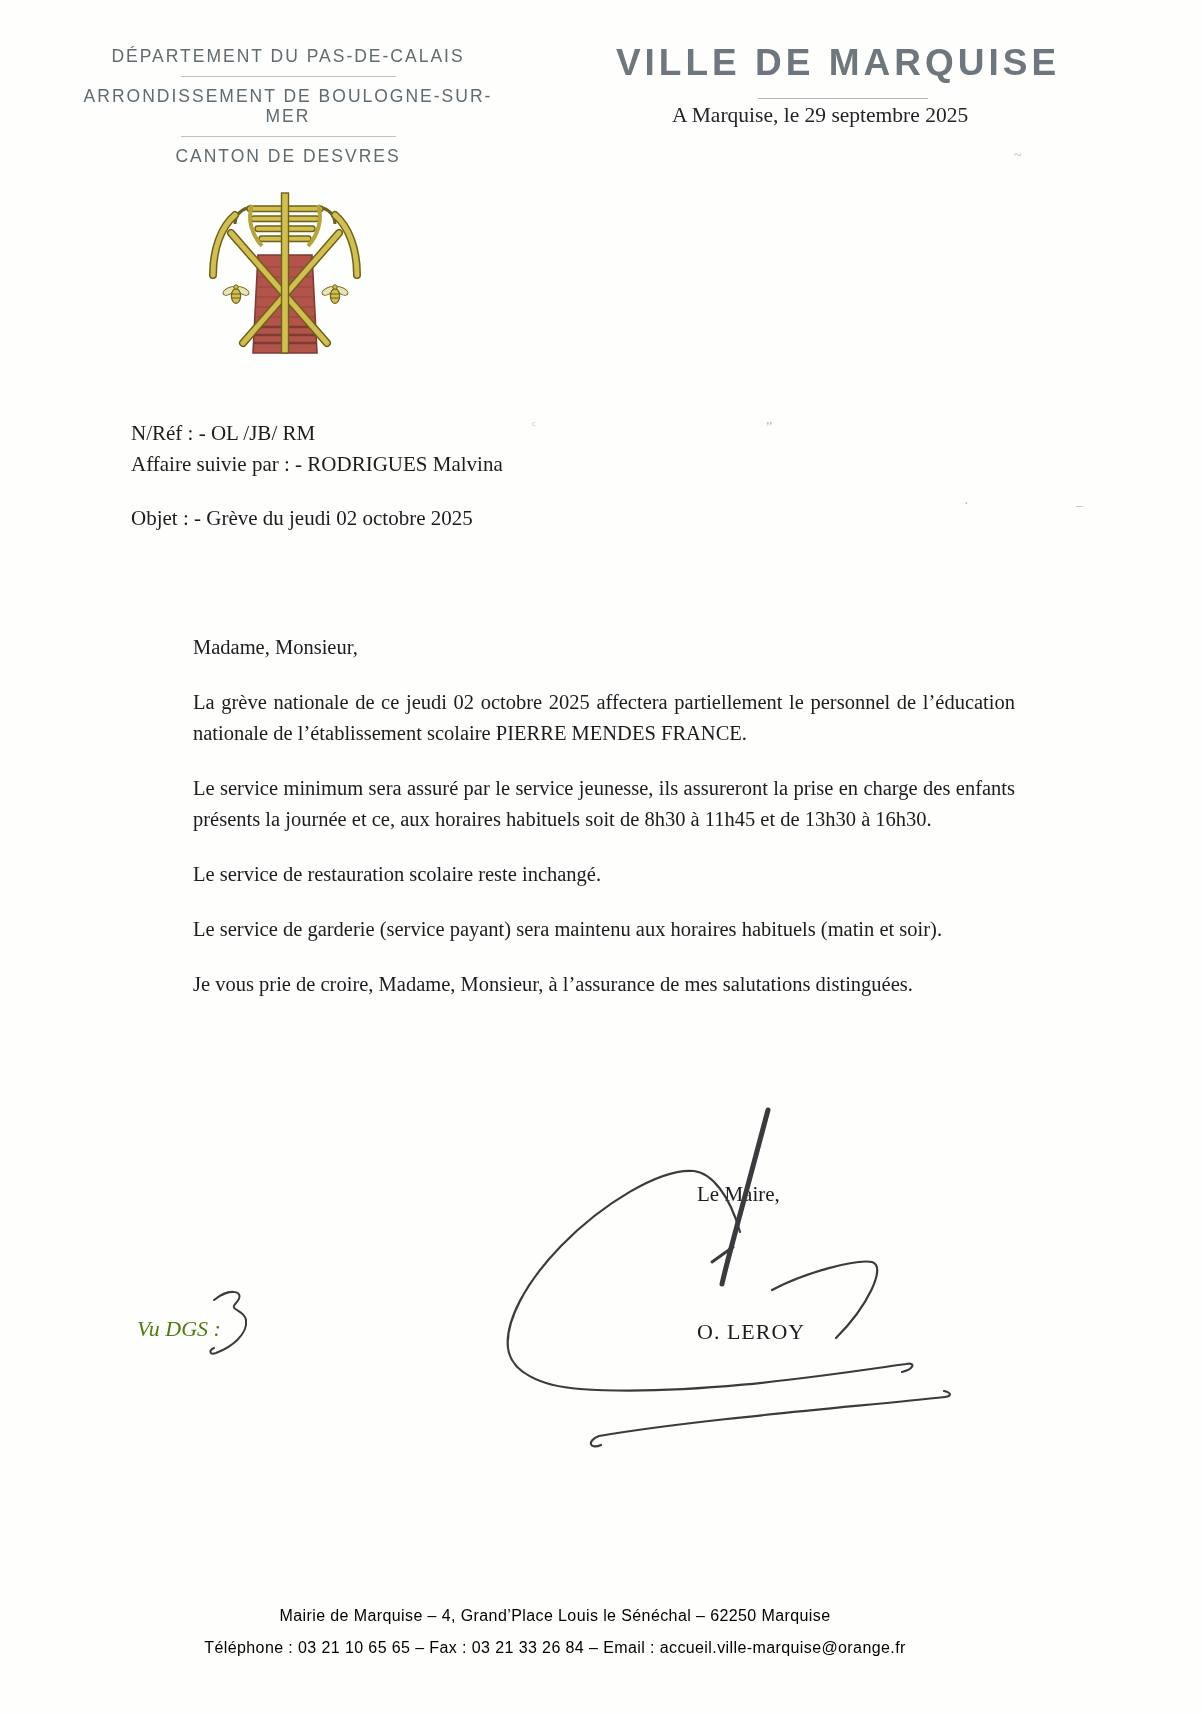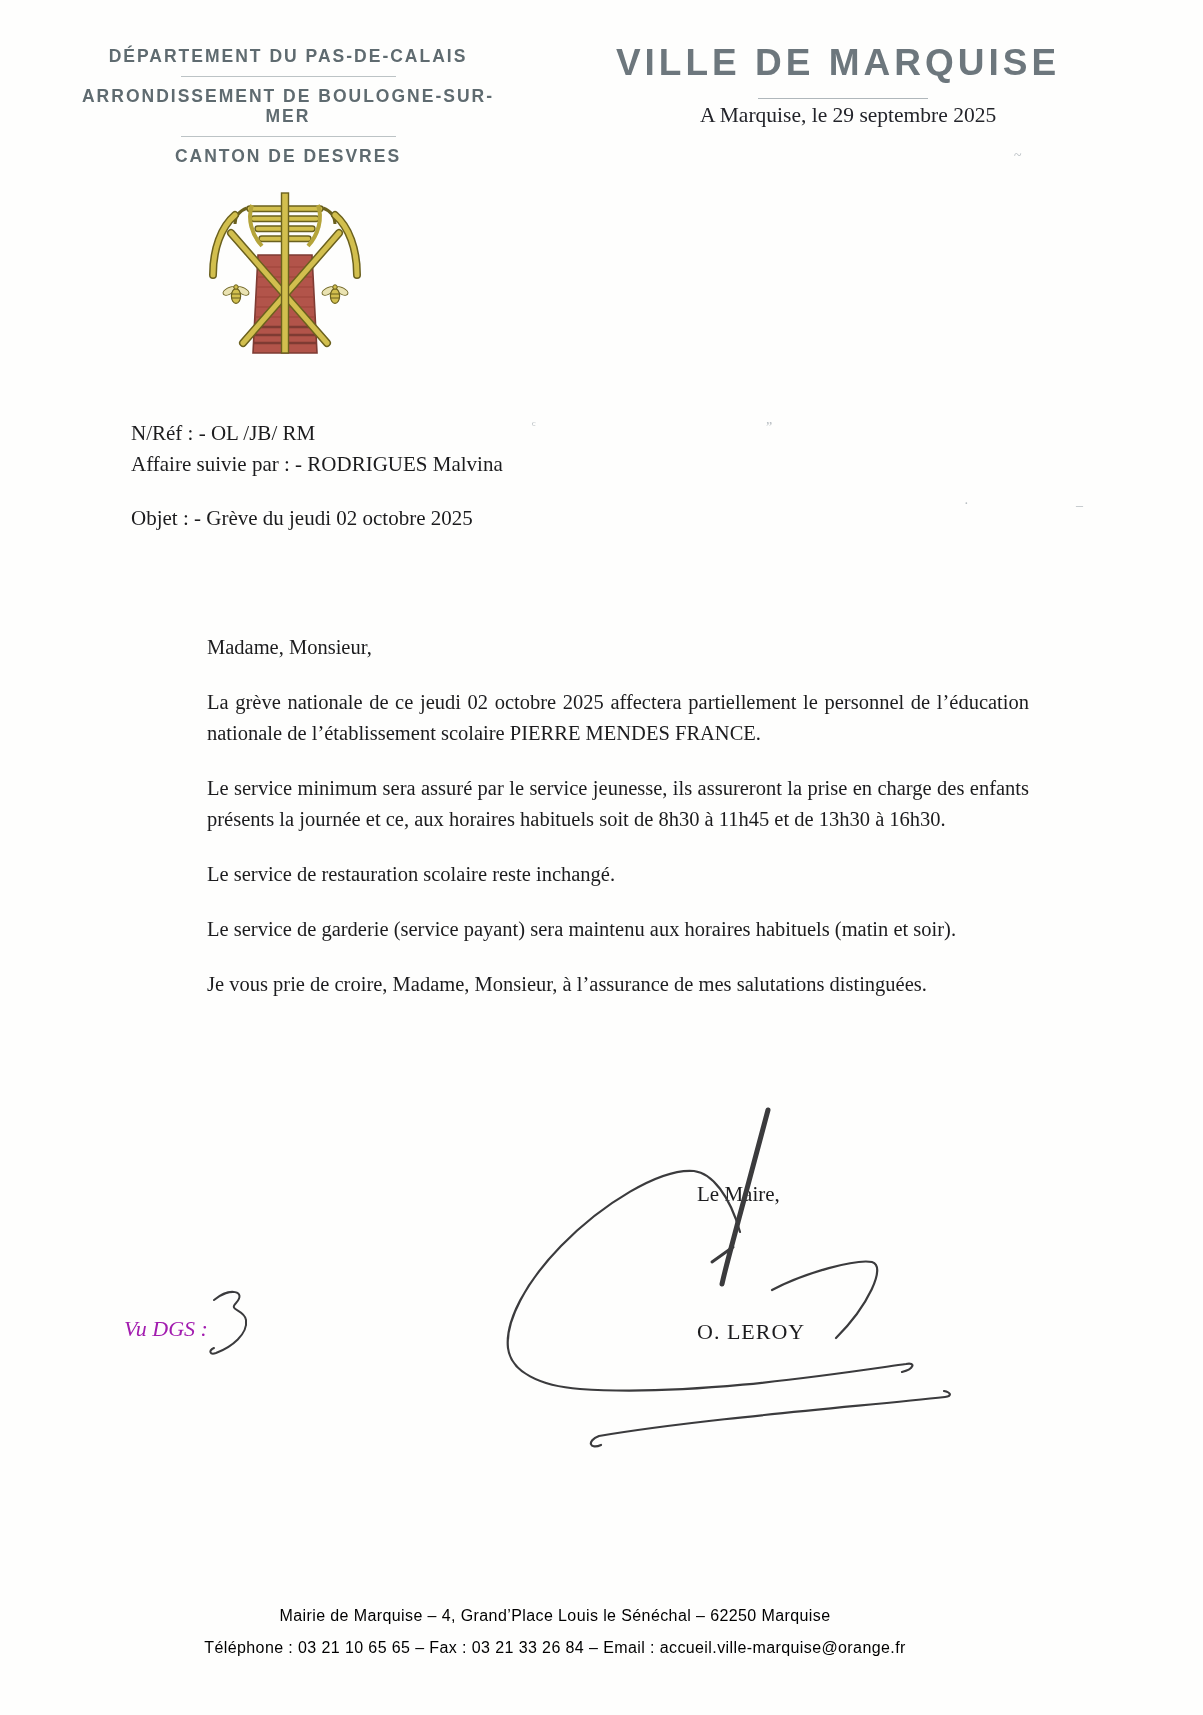--- a/index.html
+++ b/index.html
@@ -9,7 +9,7 @@
   
   .admin{position:absolute;left:73px;top:46px;width:430px;text-align:center;
          font-family:"Liberation Sans","DejaVu Sans",sans-serif;color:#5f6b70;}
-  .admin-line{font-size:17.5px;font-weight:700;letter-spacing:2px;line-height:20px;}
+  .admin-line{font-size:17.5px;font-weight:400;letter-spacing:2px;line-height:20px;}
   .admin .rule{height:1px;background:#98a3a7;opacity:.65;width:215px;margin:10px auto 9px;}
   .ville{position:absolute;left:608px;top:42px;width:460px;}
   .ville-title{font-family:"Liberation Sans","DejaVu Sans",sans-serif;font-size:37px;

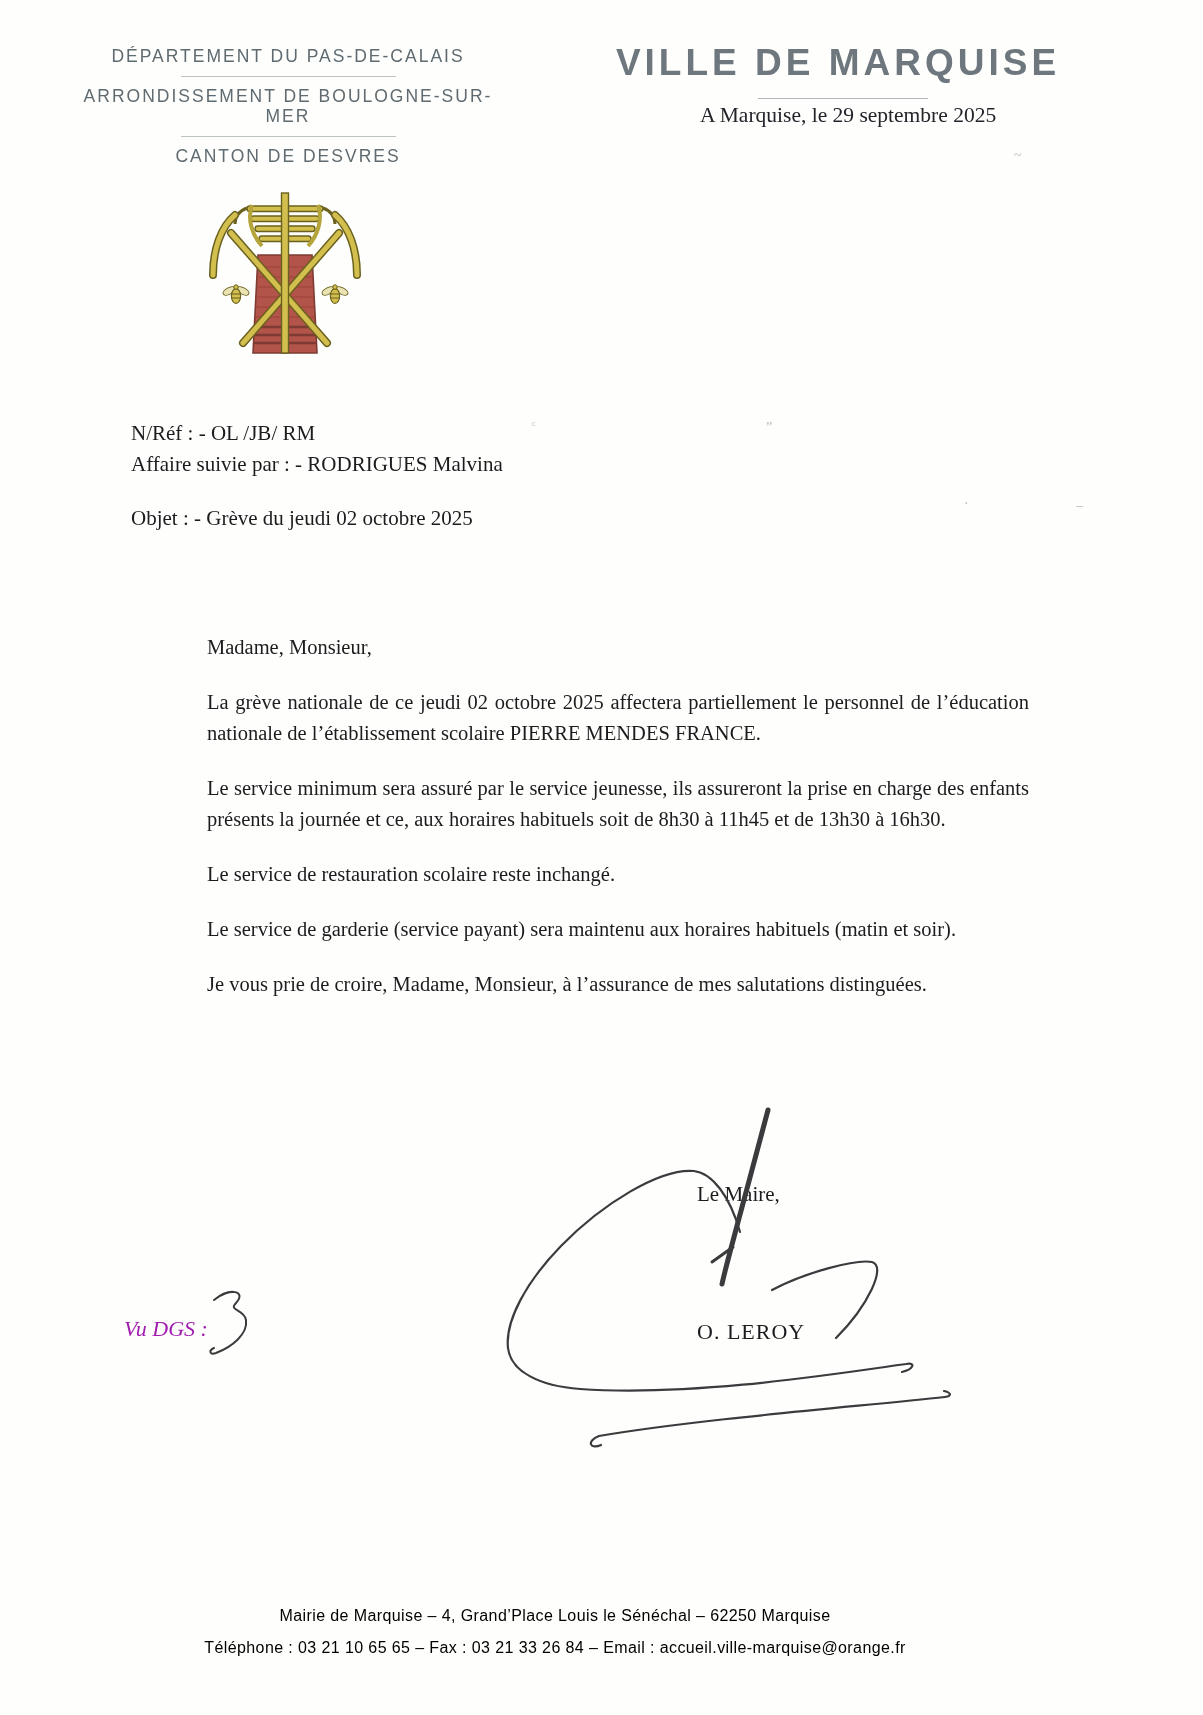--- a/index.html
+++ b/index.html
@@ -15,7 +15,7 @@
   .ville-title{font-family:"Liberation Sans","DejaVu Sans",sans-serif;font-size:37px;
                font-weight:600;letter-spacing:4px;color:#6d777d;white-space:nowrap;text-align:center;}
   .ville .rule{height:1px;background:#8e999e;opacity:.7;width:170px;margin:14px 0 4px 150px;}
-  .dateline{font-size:21.5px;color:#23242a;margin-left:92px;white-space:nowrap;}
+  .dateline{font-size:21.5px;color:#23242a;margin-left:64px;white-space:nowrap;}
 
   
   .crest{position:absolute;left:205px;top:190px;width:160px;height:168px;}

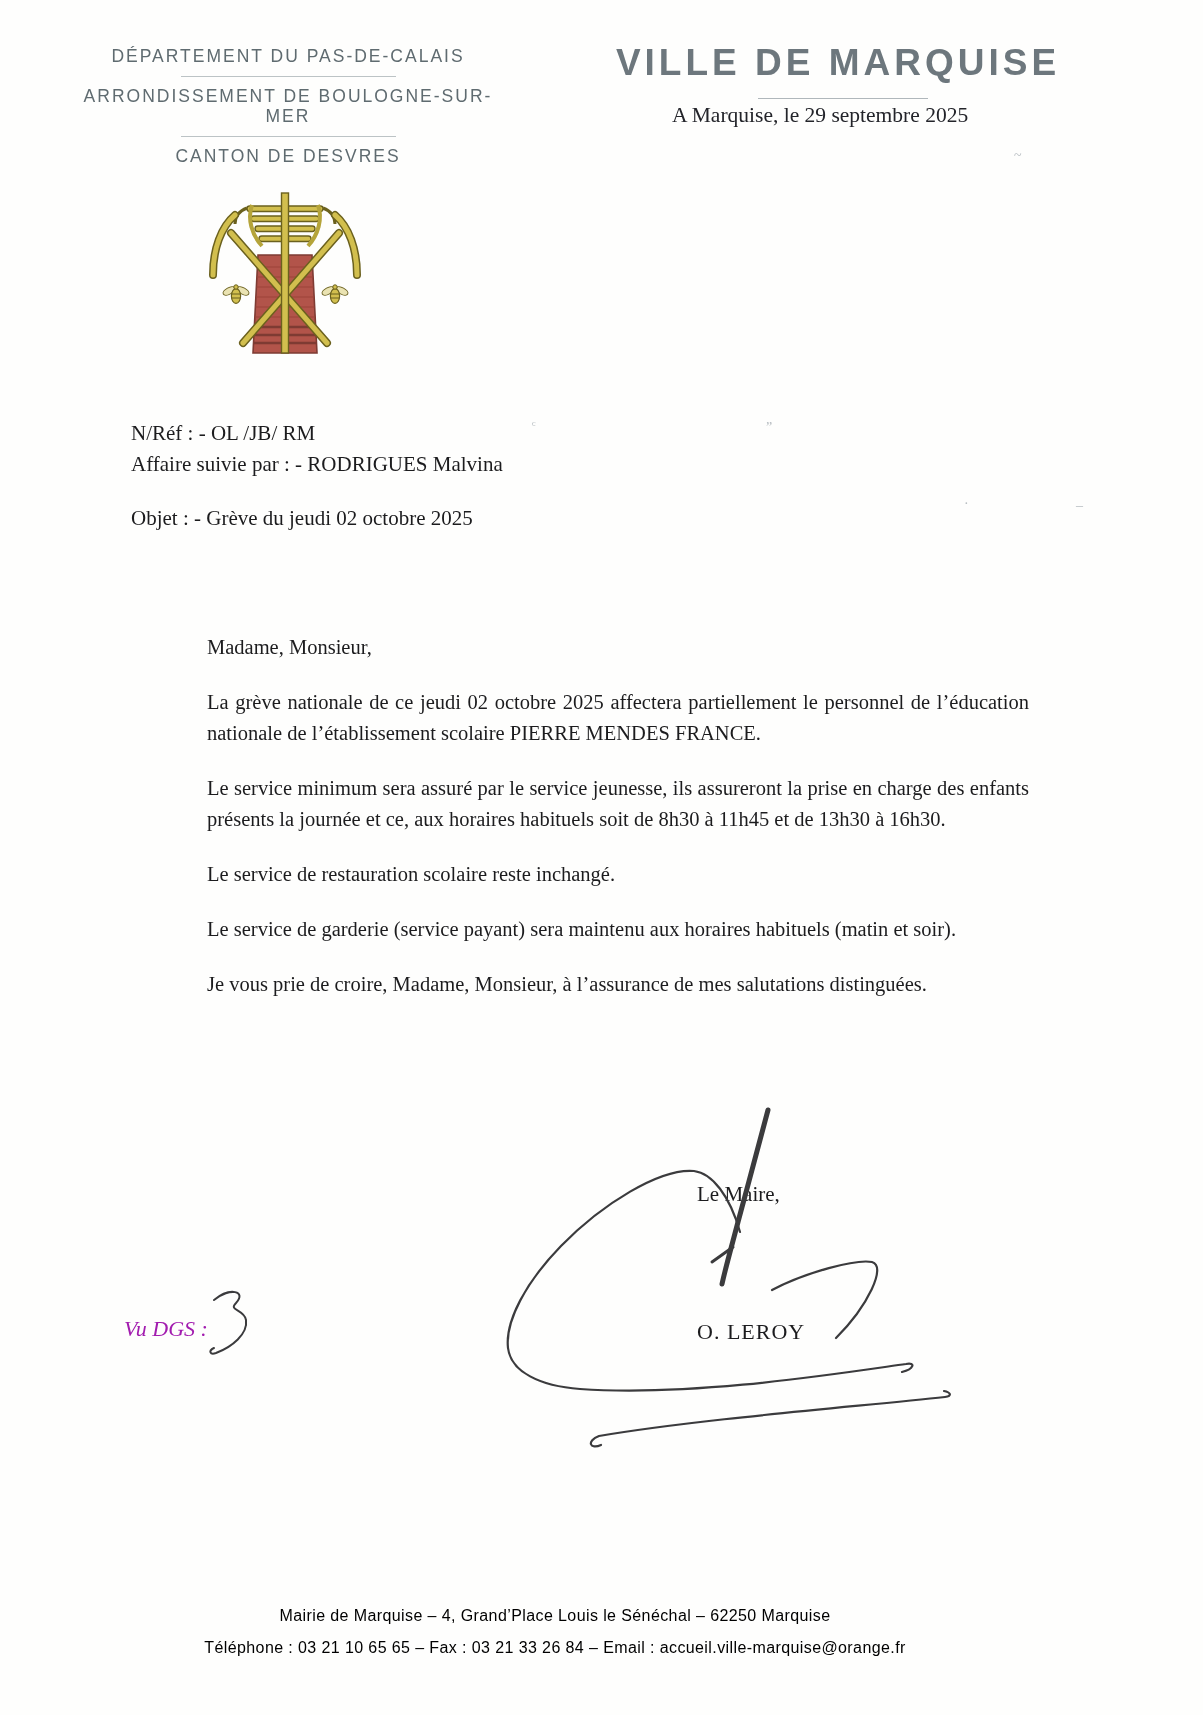--- a/index.html
+++ b/index.html
@@ -25,7 +25,7 @@
   .objet{margin-top:23px;}
 
   
-  .body{position:absolute;left:207px;top:632px;width:822px;font-size:20.5px;line-height:31px;}
+  .body{position:absolute;left:193px;top:632px;width:822px;font-size:20.5px;line-height:31px;}
   .body p{margin:0 0 24px;text-align:justify;}
   .nowrap{white-space:nowrap;text-align:left !important;}
 

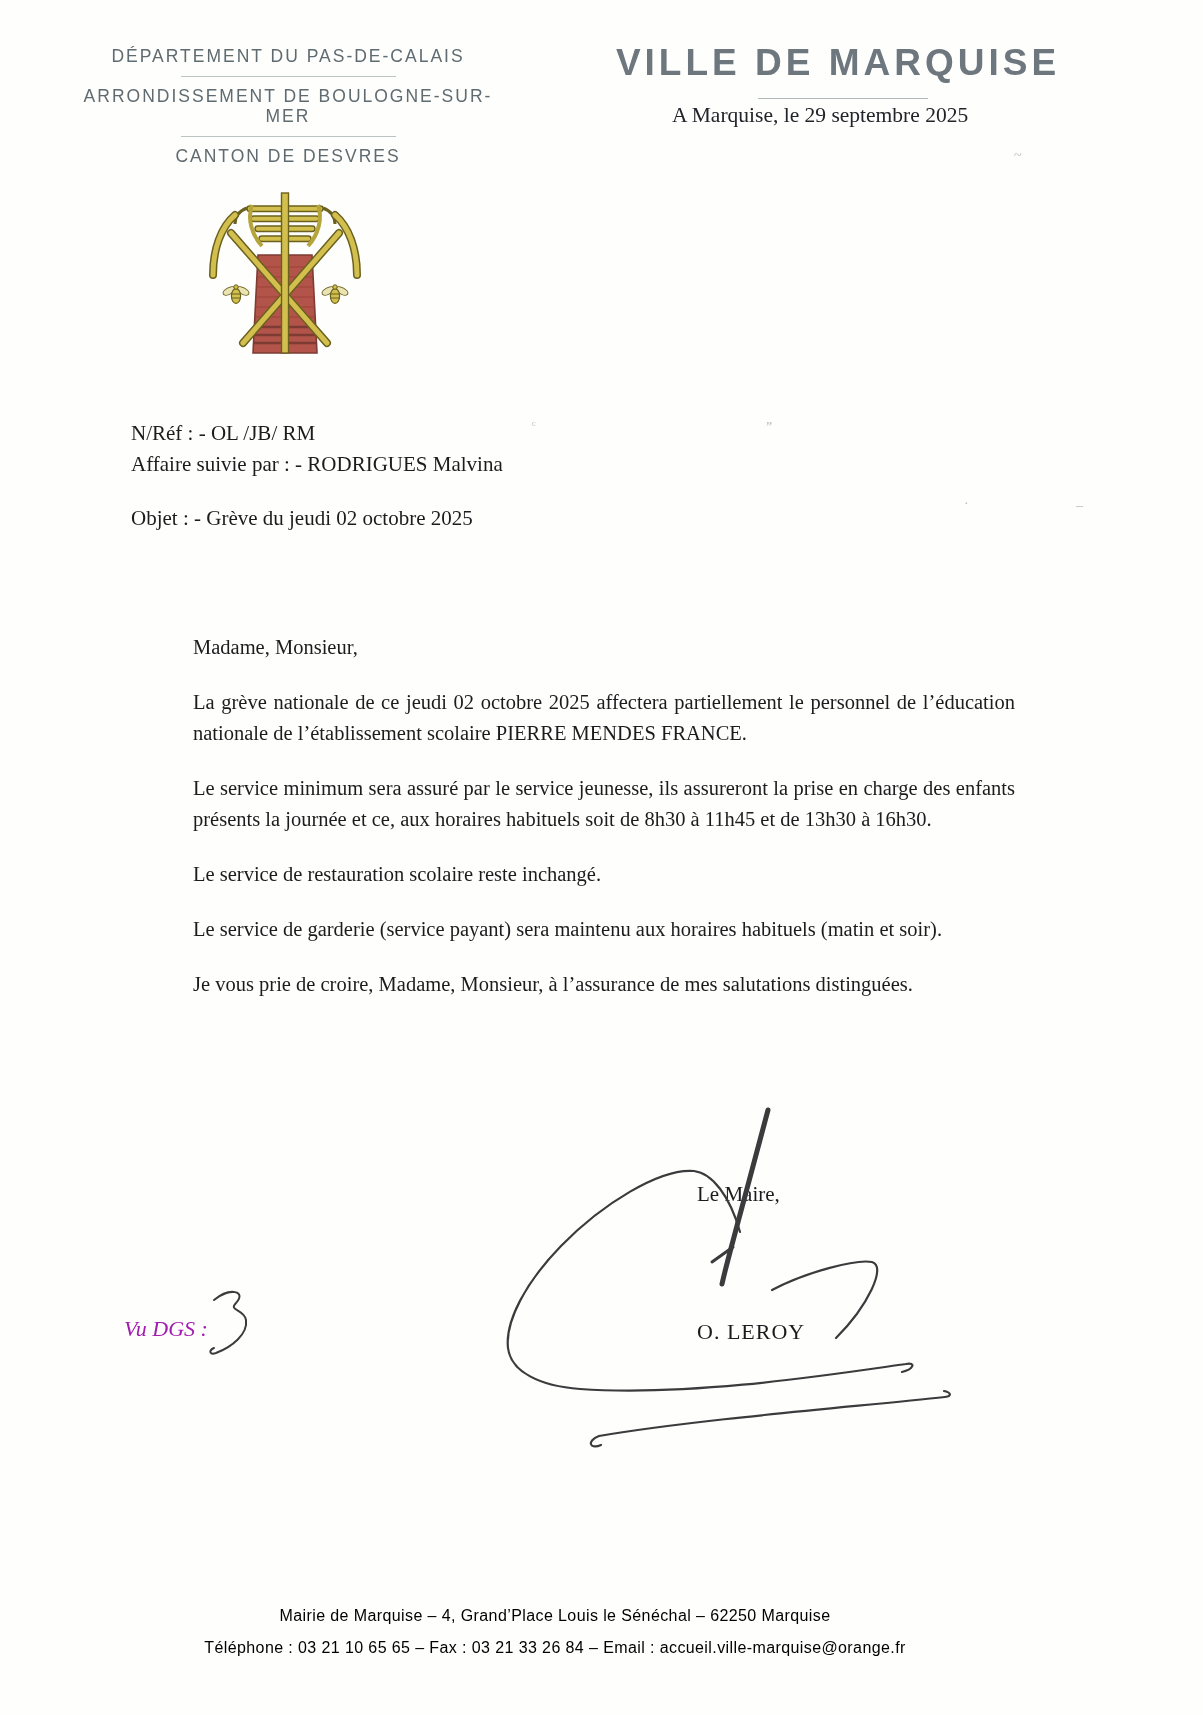--- a/index.html
+++ b/index.html
@@ -32,7 +32,7 @@
   
   .closing{position:absolute;left:697px;top:1182px;font-size:21px;}
   .sig-name{position:absolute;left:697px;top:1319px;font-size:22px;letter-spacing:1px;}
-  .vu-dgs{position:absolute;left:124px;top:1316px;font-size:22px;font-style:italic;color:#a21caf;}
+  .vu-dgs{position:absolute;left:137px;top:1316px;font-size:22px;font-style:italic;color:#4d7c0f;}
   .sig-svg{position:absolute;left:0;top:0;width:1203px;height:1715px;pointer-events:none;}
 
   

